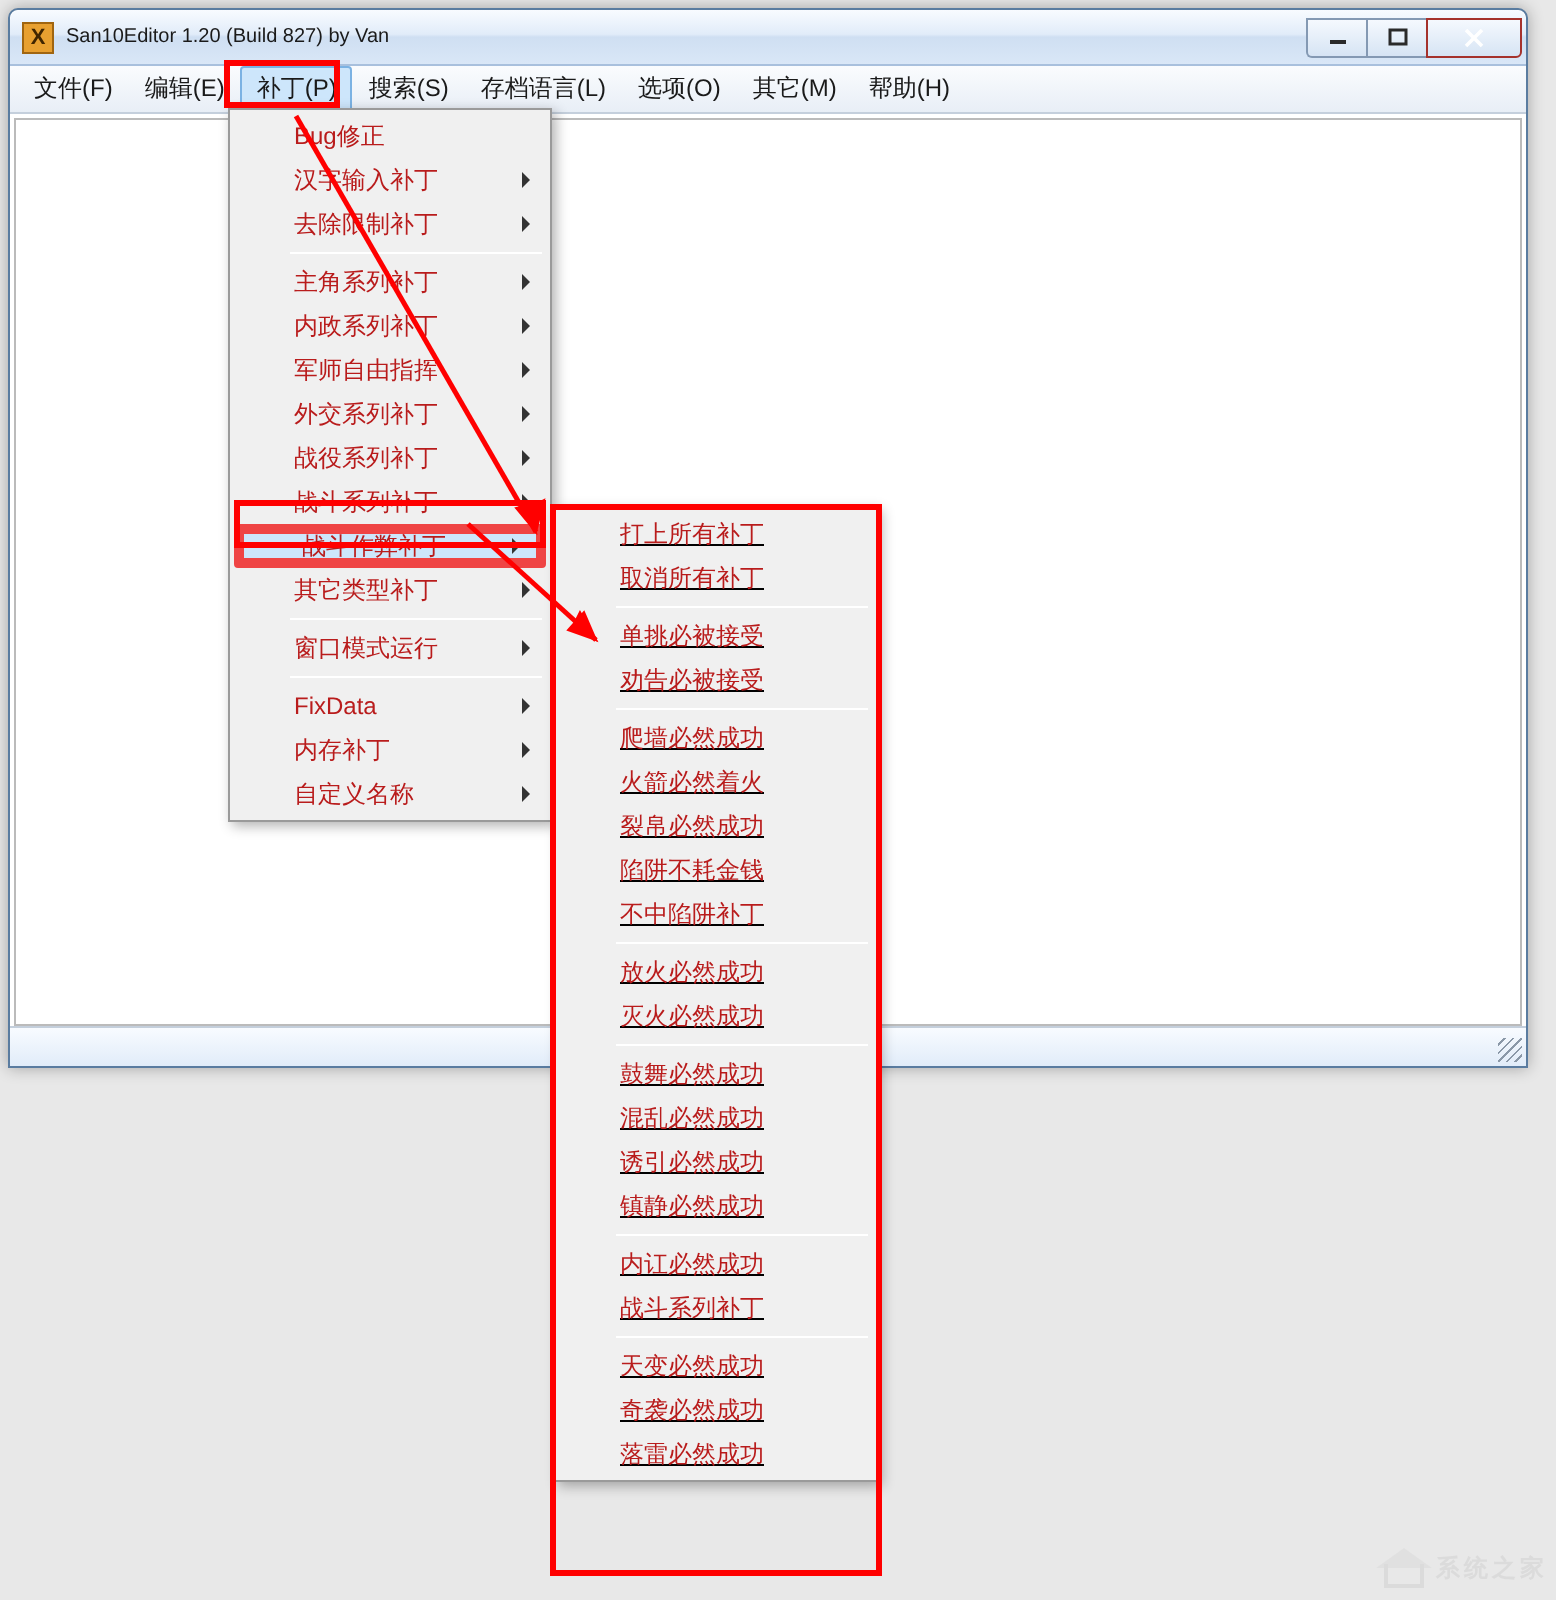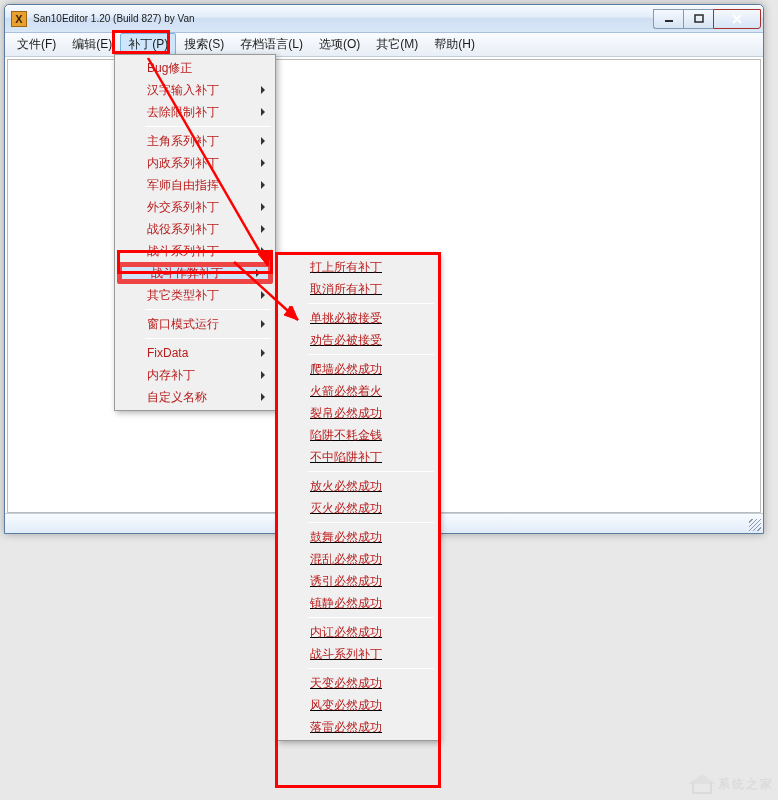--- a/index.html
+++ b/index.html
@@ -211,7 +211,7 @@
       <span>天变必然成功</span>
     </div>
     <div class="dd-item">
-      <span>风变必然成功</span>
+      <span>奇袭必然成功</span>
     </div>
     <div class="dd-item">
       <span>落雷必然成功</span>

